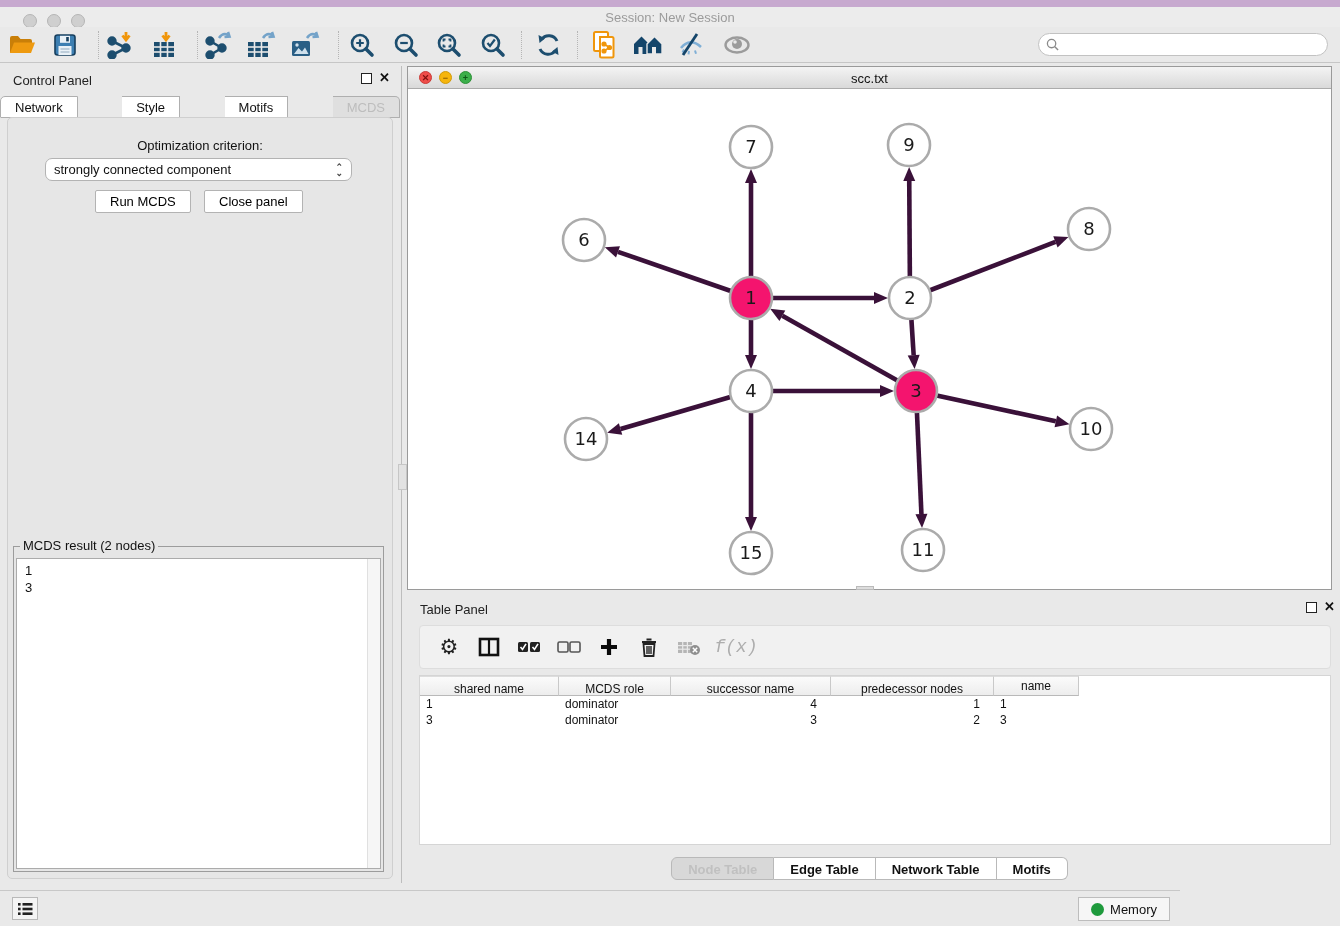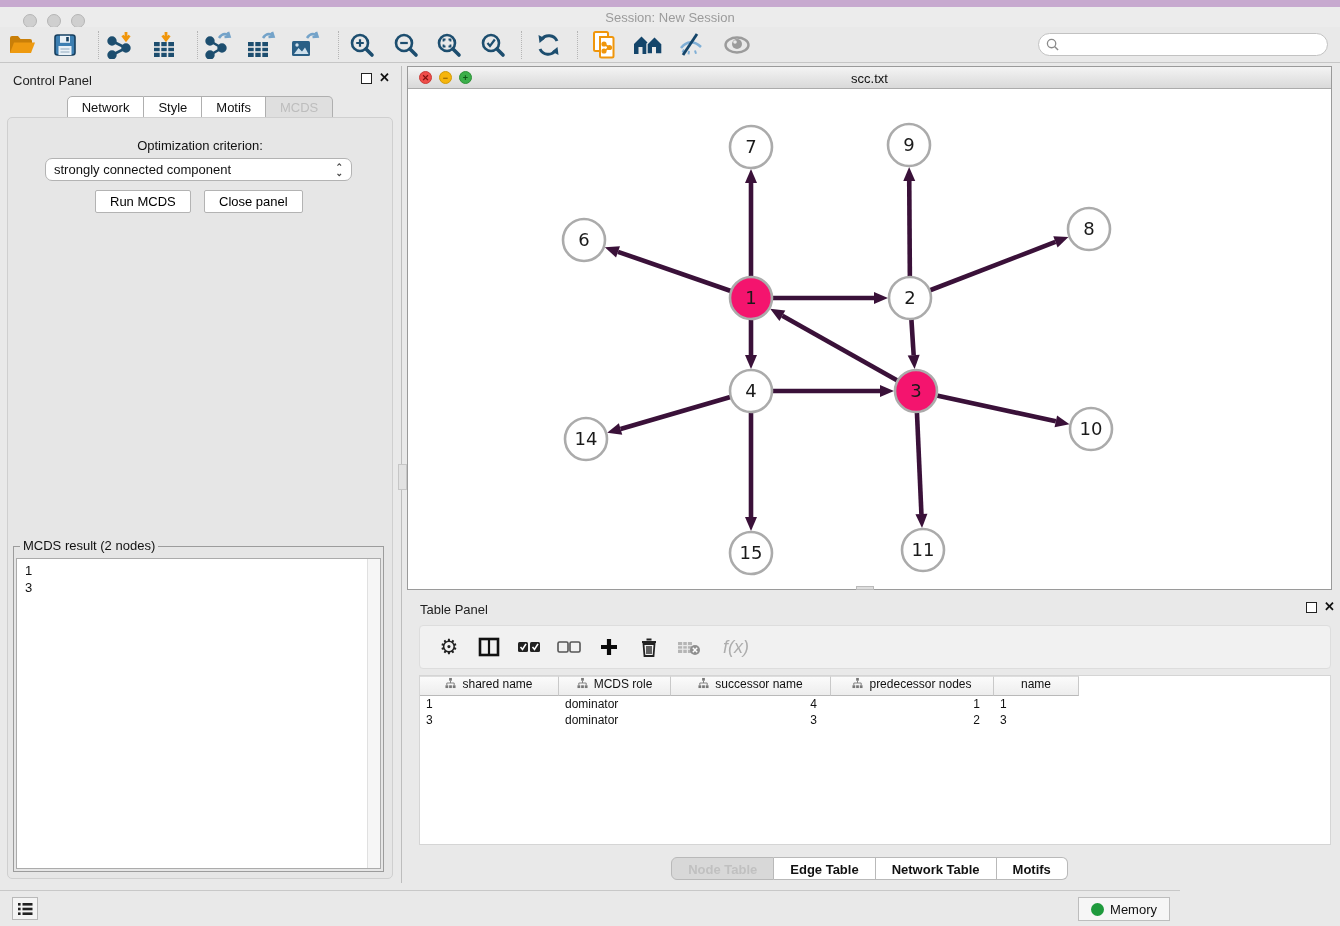--- a/index.html
+++ b/index.html
@@ -25,7 +25,7 @@
   .panel-head .ph-title { position:absolute; left:13px; top:7px; font-size:13px; color:#222; }
   .ph-float { position:absolute; top:7px; width:11px; height:11px; border:1.6px solid #222; background:#fff; }
   .ph-close { position:absolute; top:5px; font-size:13px; font-weight:bold; color:#111; line-height:14px; }
-  .cp-tabs { position:absolute; left:0; right:0; top:30px; height:22px; display:flex; justify-content:center; }
+  .cp-tabs { position:absolute; left:0; right:0; top:30px; height:22px; display:flex; justify-content:space-between; }
   .cp-tab { border:1px solid #AFAFAF; border-left-width:0; background:#fff; padding:3px 14px 0 14px; font-size:13px; height:22px; }
   .cp-tab:first-child { border-left-width:1px; border-top-left-radius:5px; border-bottom-left-radius:1px; }
   .cp-tab:last-child { border-top-right-radius:5px; }

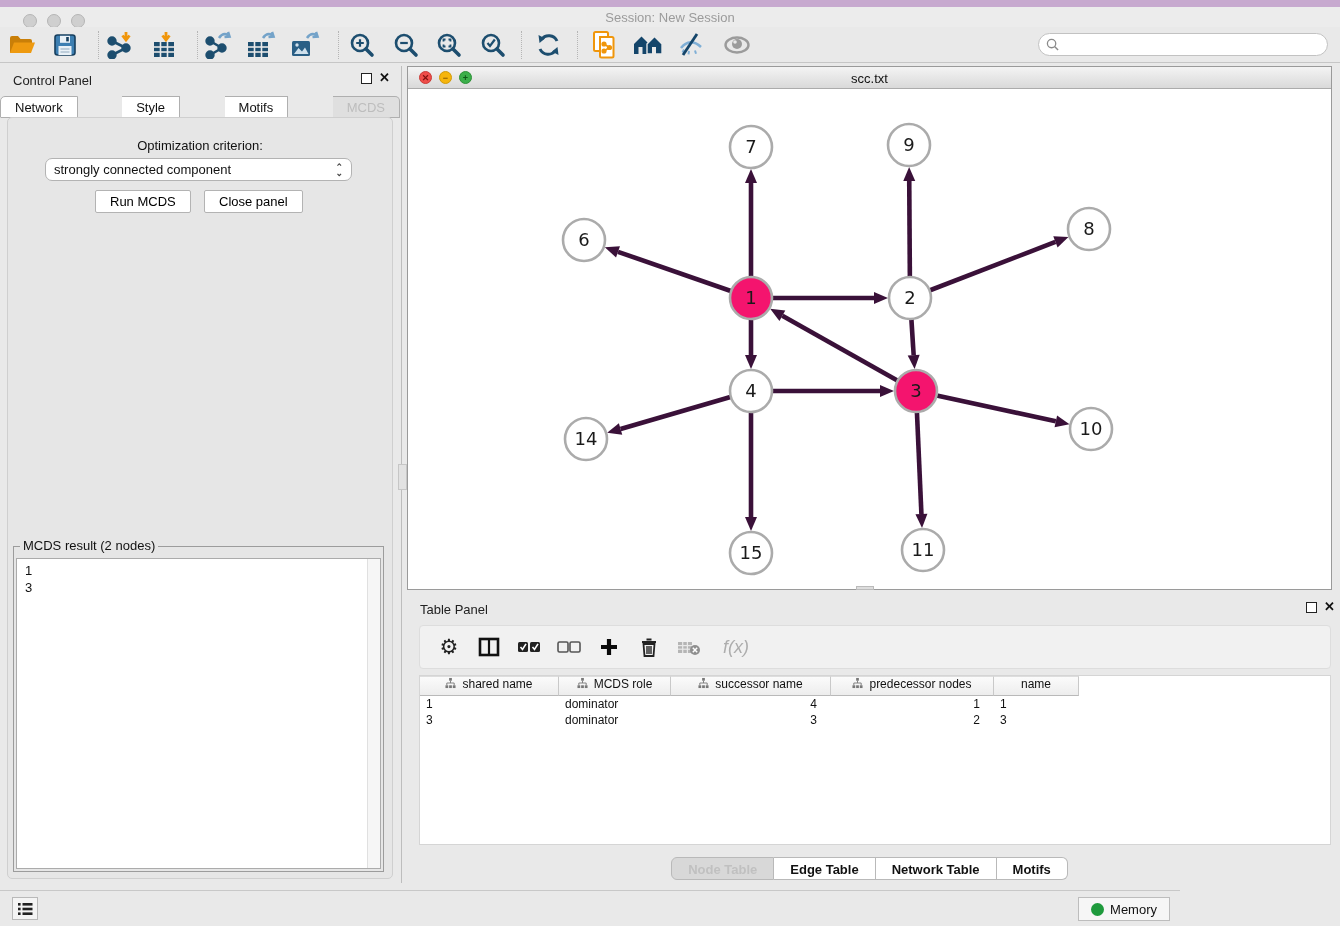--- a/index.html
+++ b/index.html
@@ -60,7 +60,7 @@
   .table-panel { position:absolute; left:407px; top:595px; width:925px; height:288px; background:#E9E9E9; }
   .tp-toolbar { position:absolute; left:12px; right:1px; top:30px; height:44px; background:#F1F1F1; border:1px solid #DDD; border-radius:4px; display:flex; align-items:center; gap:14px; padding-left:16px; }
   .tp-tool { background:none; border:none; display:flex; align-items:center; justify-content:center; width:26px; height:26px; }
-  .fx { font-family:Liberation Sans, sans-serif; font-style:italic; font-size:18px; color:#ADADAD; }
+  .fx { font-family:Liberation Mono, monospace; font-style:italic; font-size:18px; color:#ADADAD; }
   .tp-table { position:absolute; left:12px; right:1px; top:80px; bottom:38px; background:#fff; border:1px solid #D5D5D5; overflow:hidden; }
   .tp-header { display:flex; height:20px; }
   .tp-hcell { background:linear-gradient(#FBFBFB,#EDEDED); border-right:1px solid #C9C9C9; border-bottom:1px solid #B9B9B9; border-top:1px solid #DDD; display:flex; justify-content:center; gap:6px; font-size:12px; color:#111; }

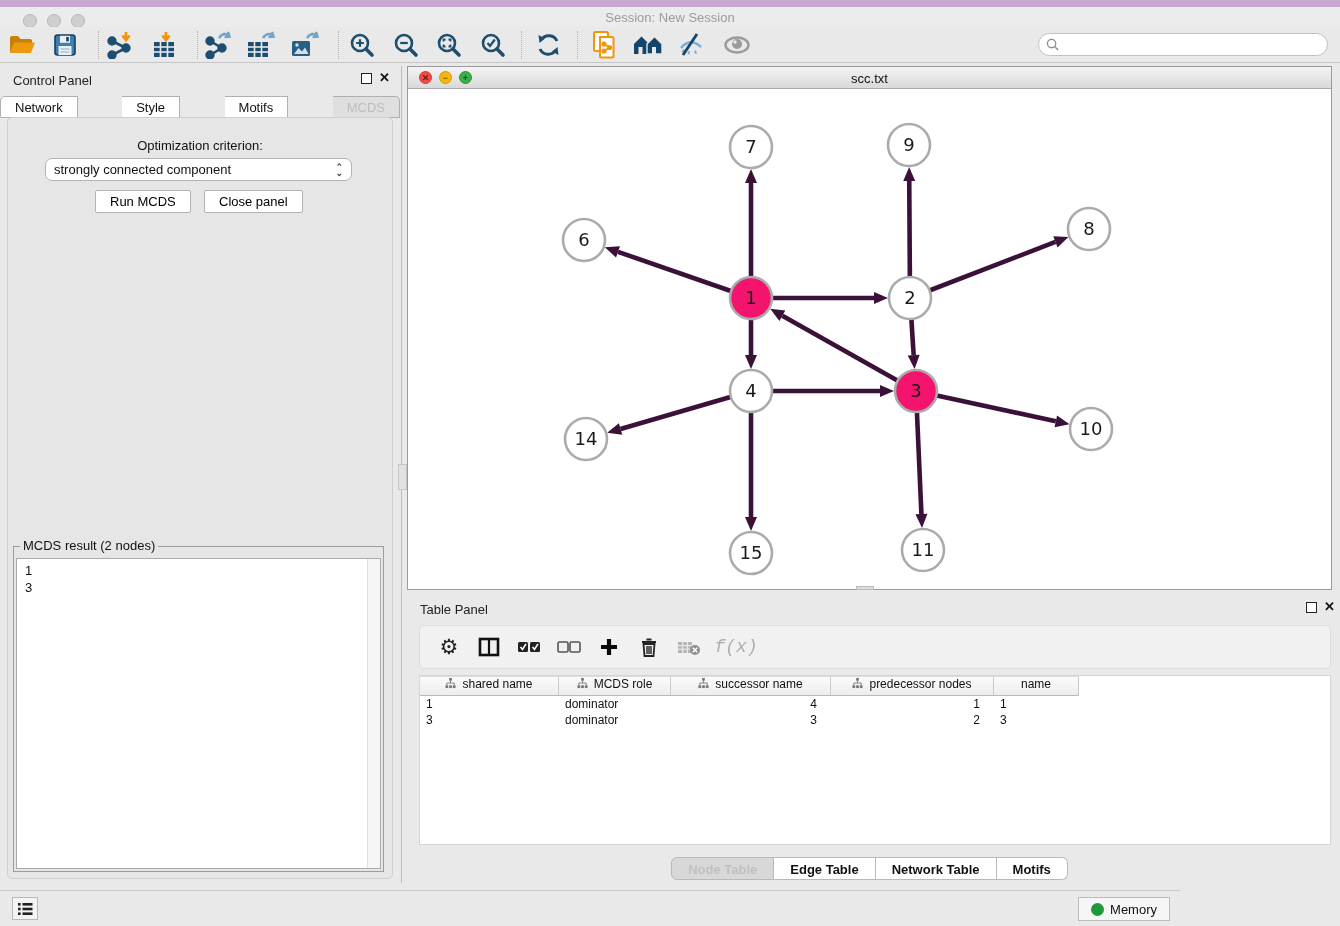--- a/index.html
+++ b/index.html
@@ -63,7 +63,7 @@
   .fx { font-family:Liberation Mono, monospace; font-style:italic; font-size:18px; color:#ADADAD; }
   .tp-table { position:absolute; left:12px; right:1px; top:80px; bottom:38px; background:#fff; border:1px solid #D5D5D5; overflow:hidden; }
   .tp-header { display:flex; height:20px; }
-  .tp-hcell { background:linear-gradient(#FBFBFB,#EDEDED); border-right:1px solid #C9C9C9; border-bottom:1px solid #B9B9B9; border-top:1px solid #DDD; display:flex; justify-content:center; gap:6px; font-size:12px; color:#111; }
+  .tp-hcell { background:linear-gradient(#FBFBFB,#EDEDED); border-right:1px solid #C9C9C9; border-bottom:1px solid #B9B9B9; border-top:1px solid #DDD; display:flex; align-items:center; justify-content:center; gap:6px; font-size:12px; color:#111;flex-direction:column; }
   .tp-row { display:flex; height:16px; }
   .tp-cell { font-size:12px; color:#111; padding:1px 6px 0 6px; white-space:nowrap; overflow:hidden; }
   .w0{width:139px;} .w1{width:112px;} .w2{width:160px;} .w3{width:163px;} .w4{width:85px;}

